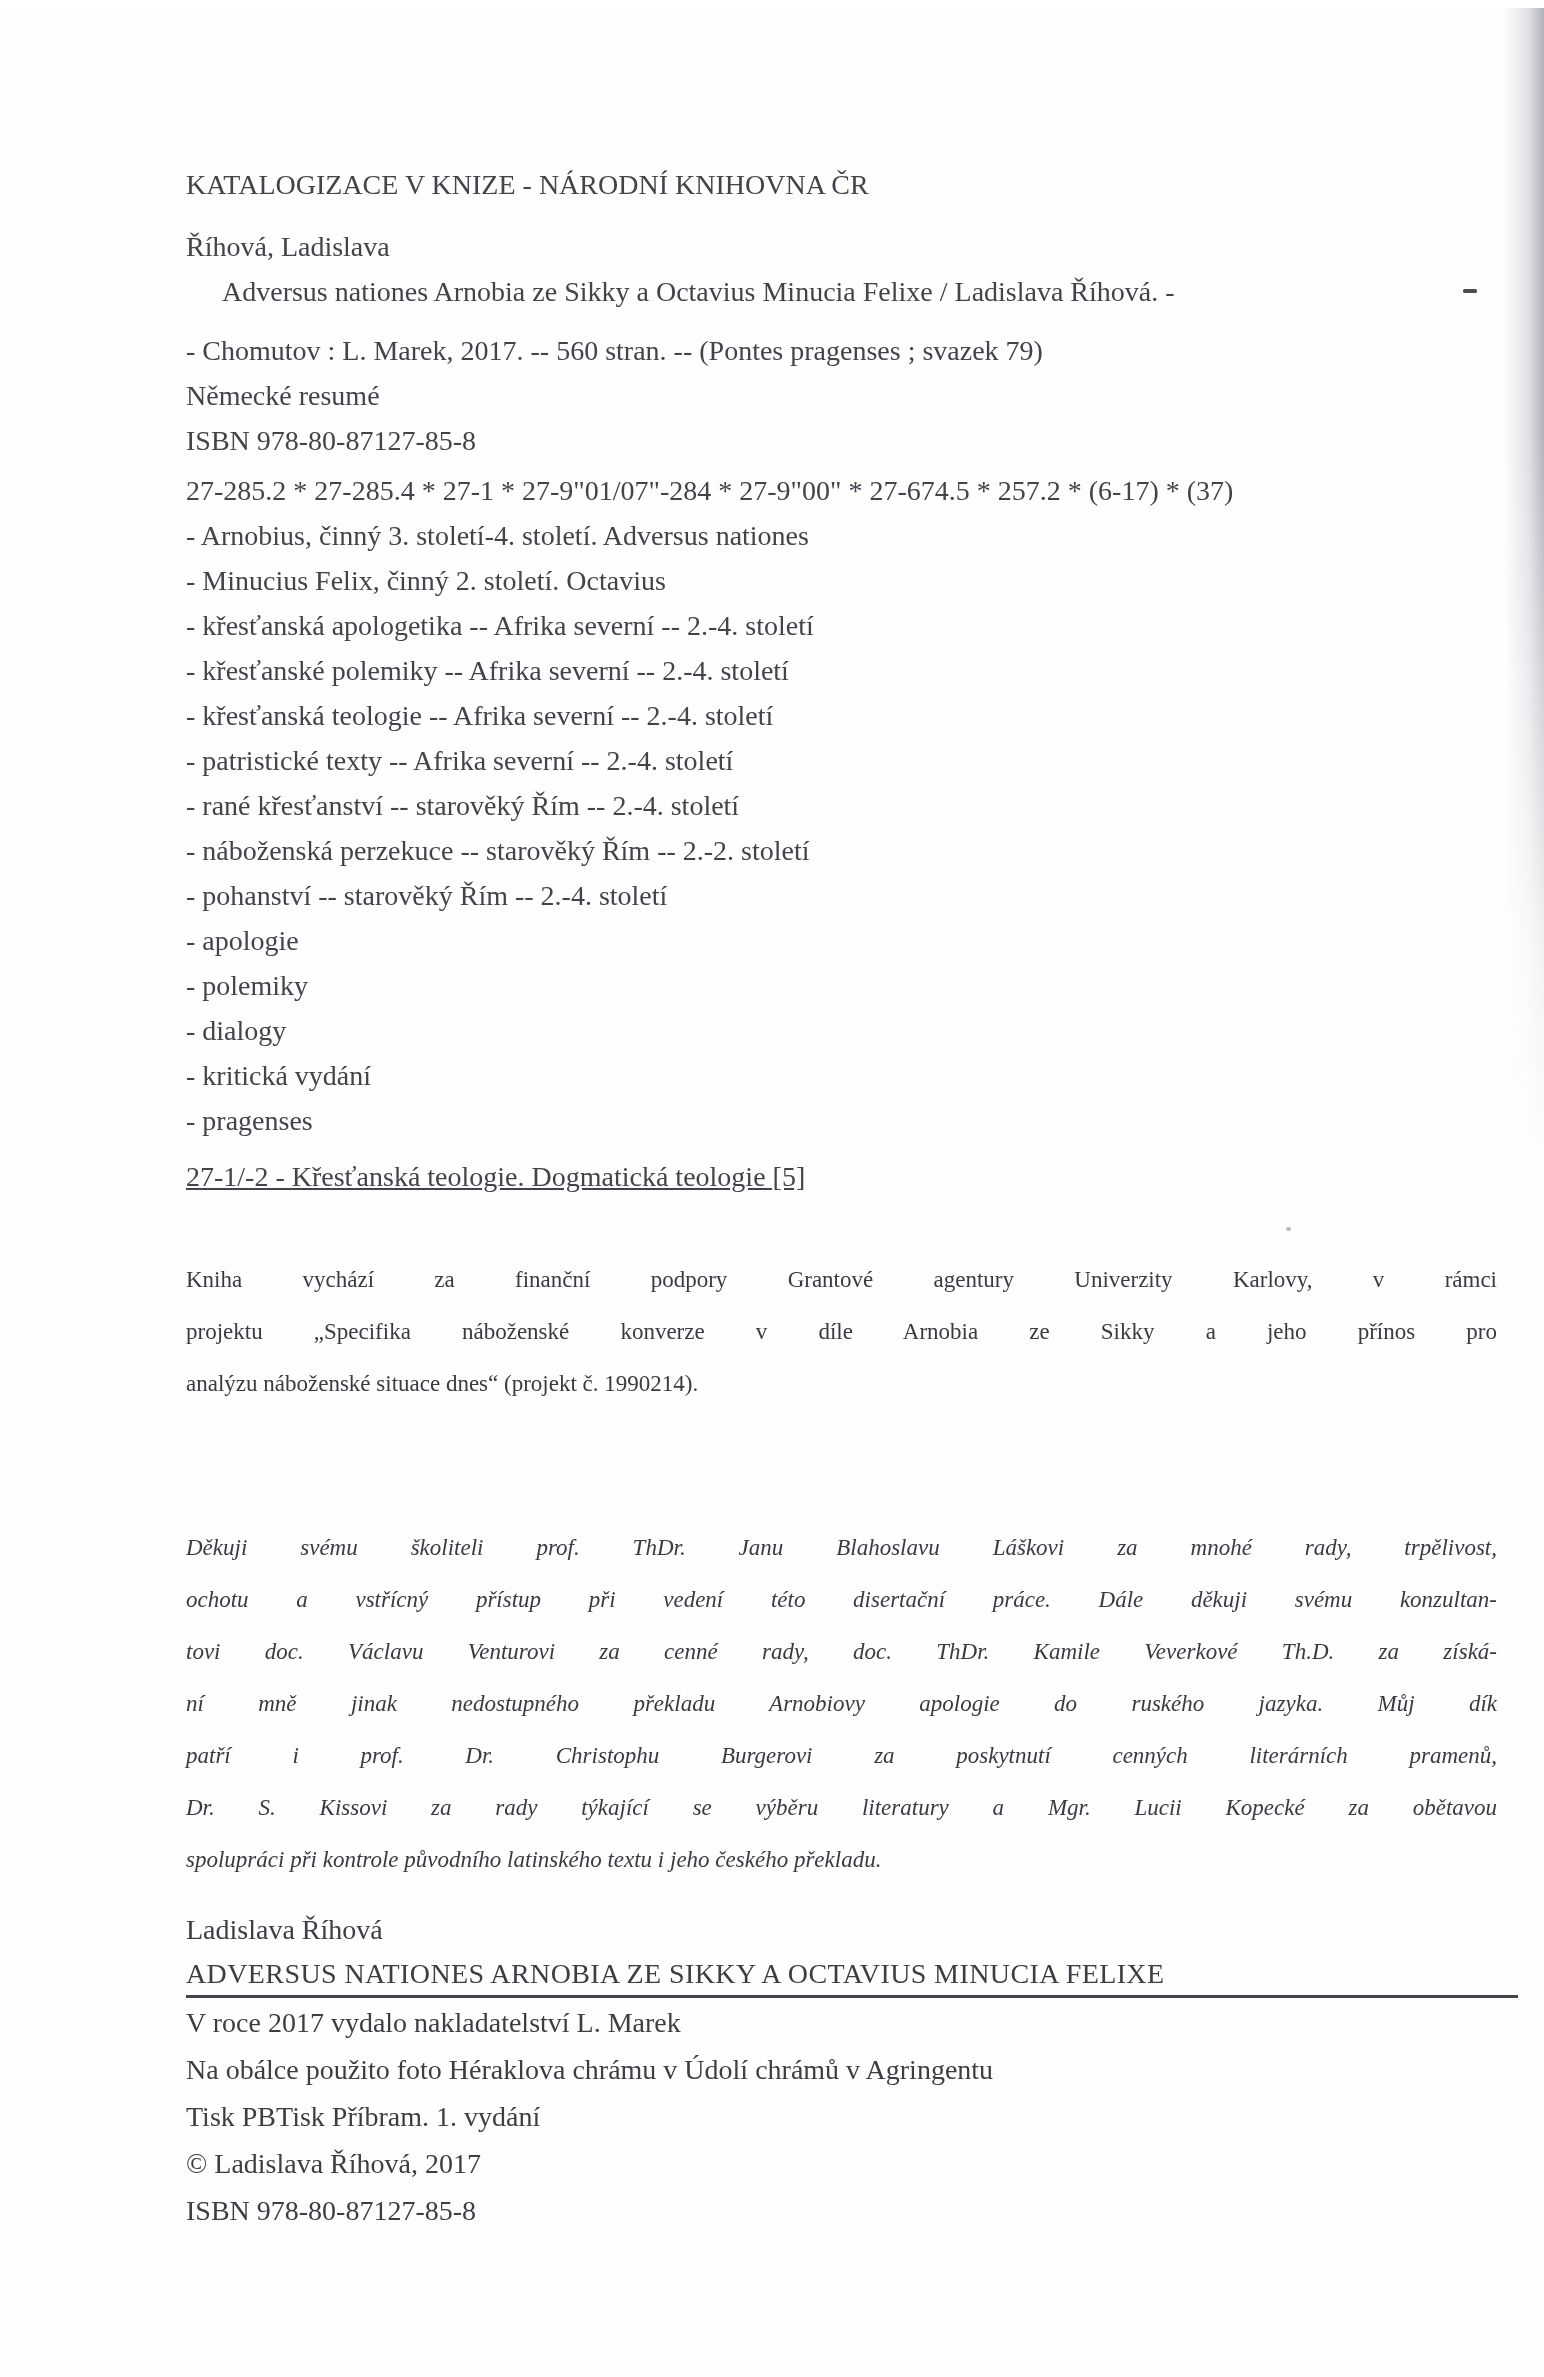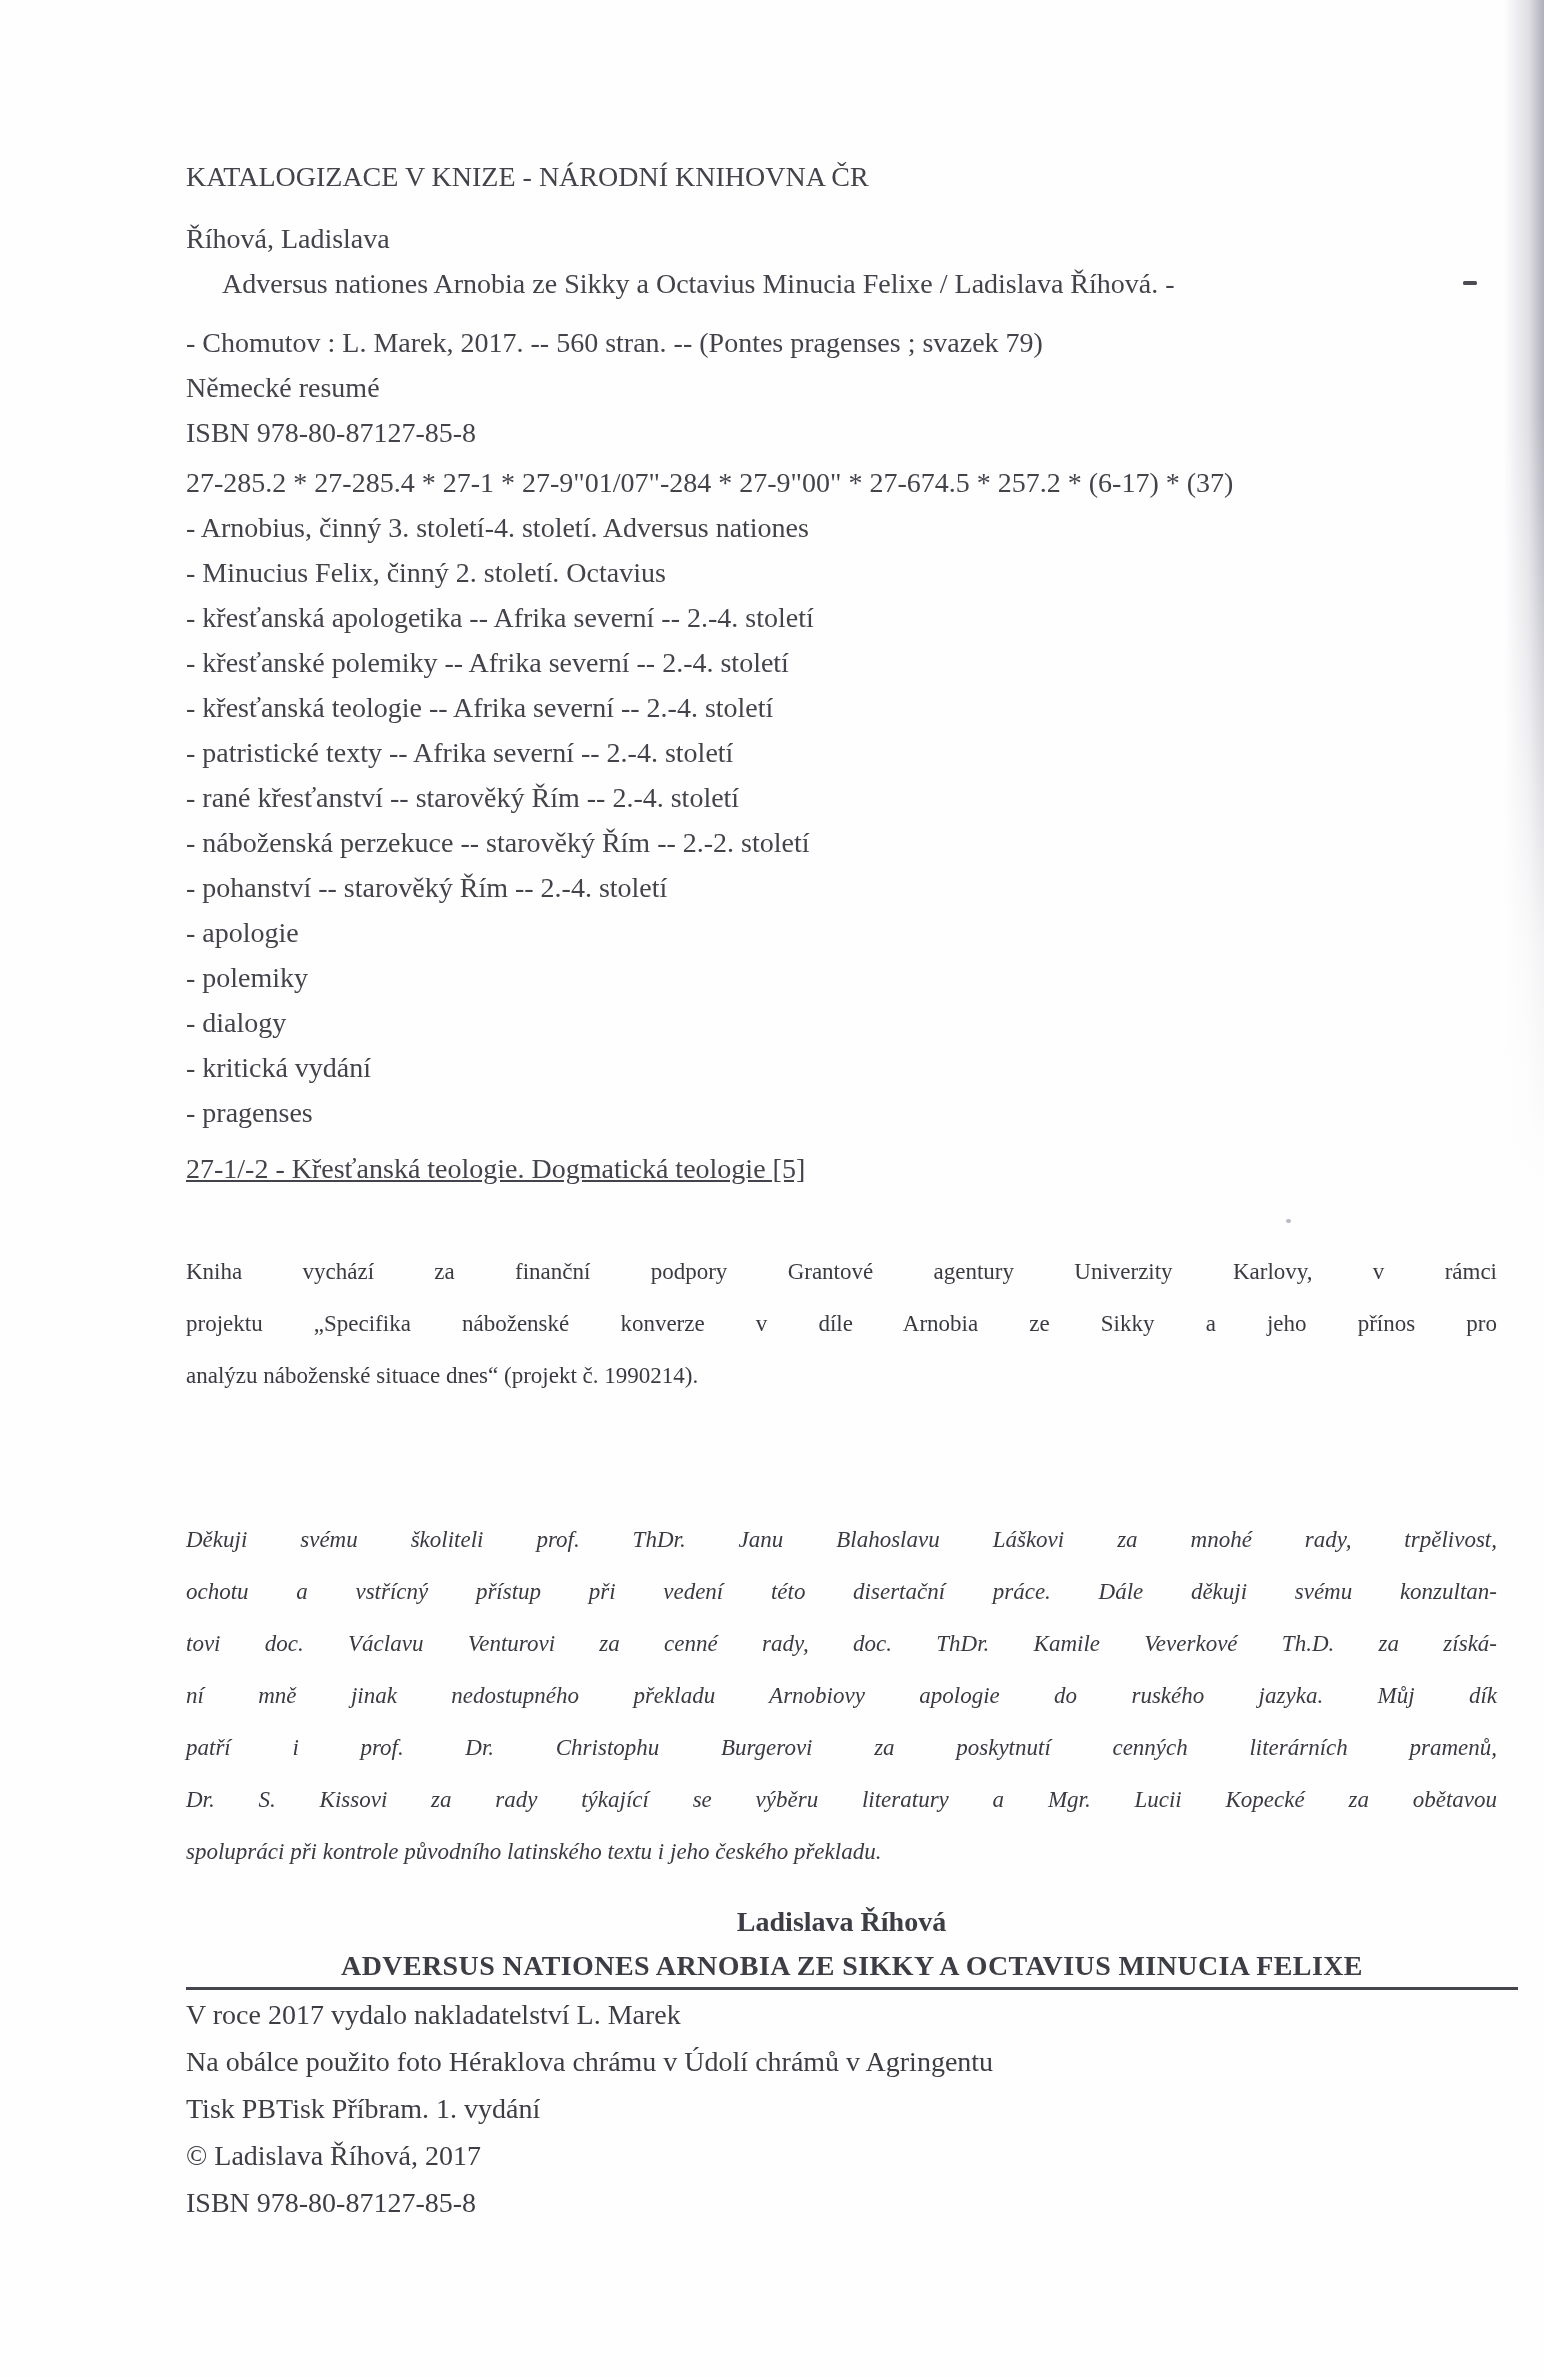--- a/index.html
+++ b/index.html
@@ -19,6 +19,7 @@
     position: absolute;
     inset: 0;
     background: #fefefe;
+    margin-top: 8px;
   }
   
   .edge-shadow {

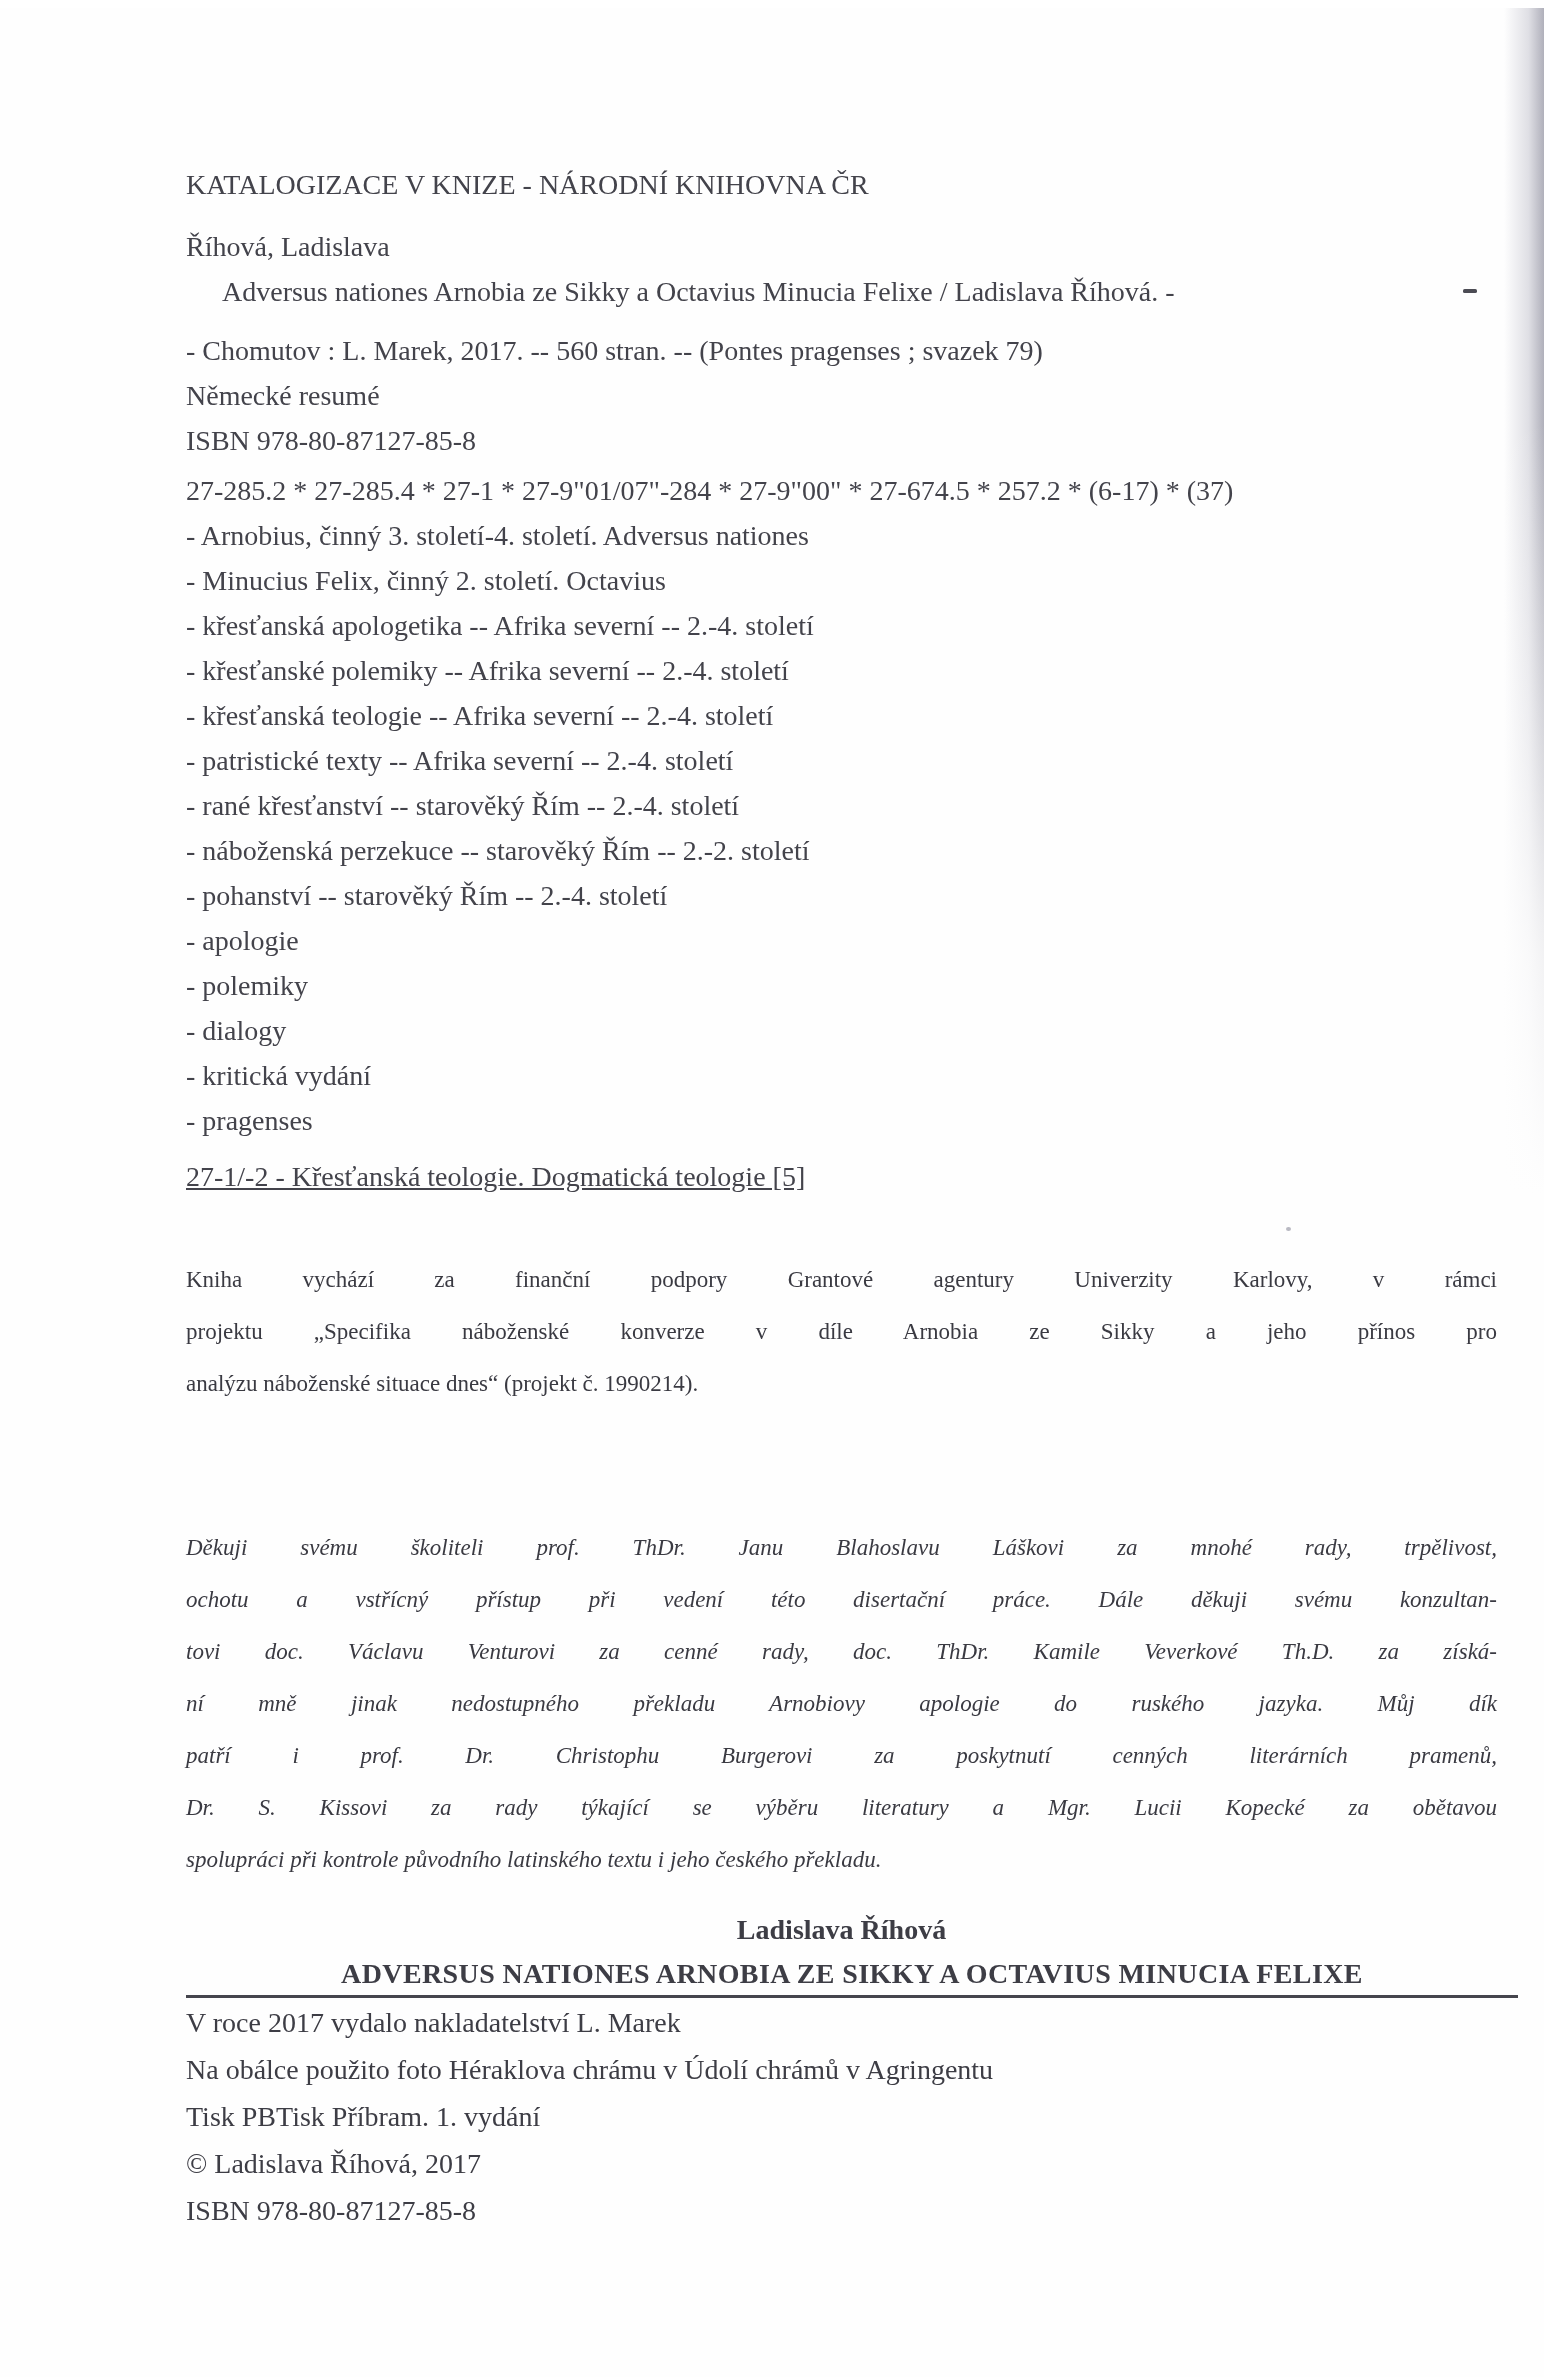--- a/index.html
+++ b/index.html
@@ -67,7 +67,7 @@
   .j { text-align: justify; text-align-last: justify; }
 
   .colophon { top: 1898px; font-size: 28px; line-height: 47px; color: #3d3d45; }
-  .bold { font-weight: bold; text-align: center; }
+  .bold { font-weight: normal; }
   .title-u {
     height: 42px;
     line-height: 41px;

